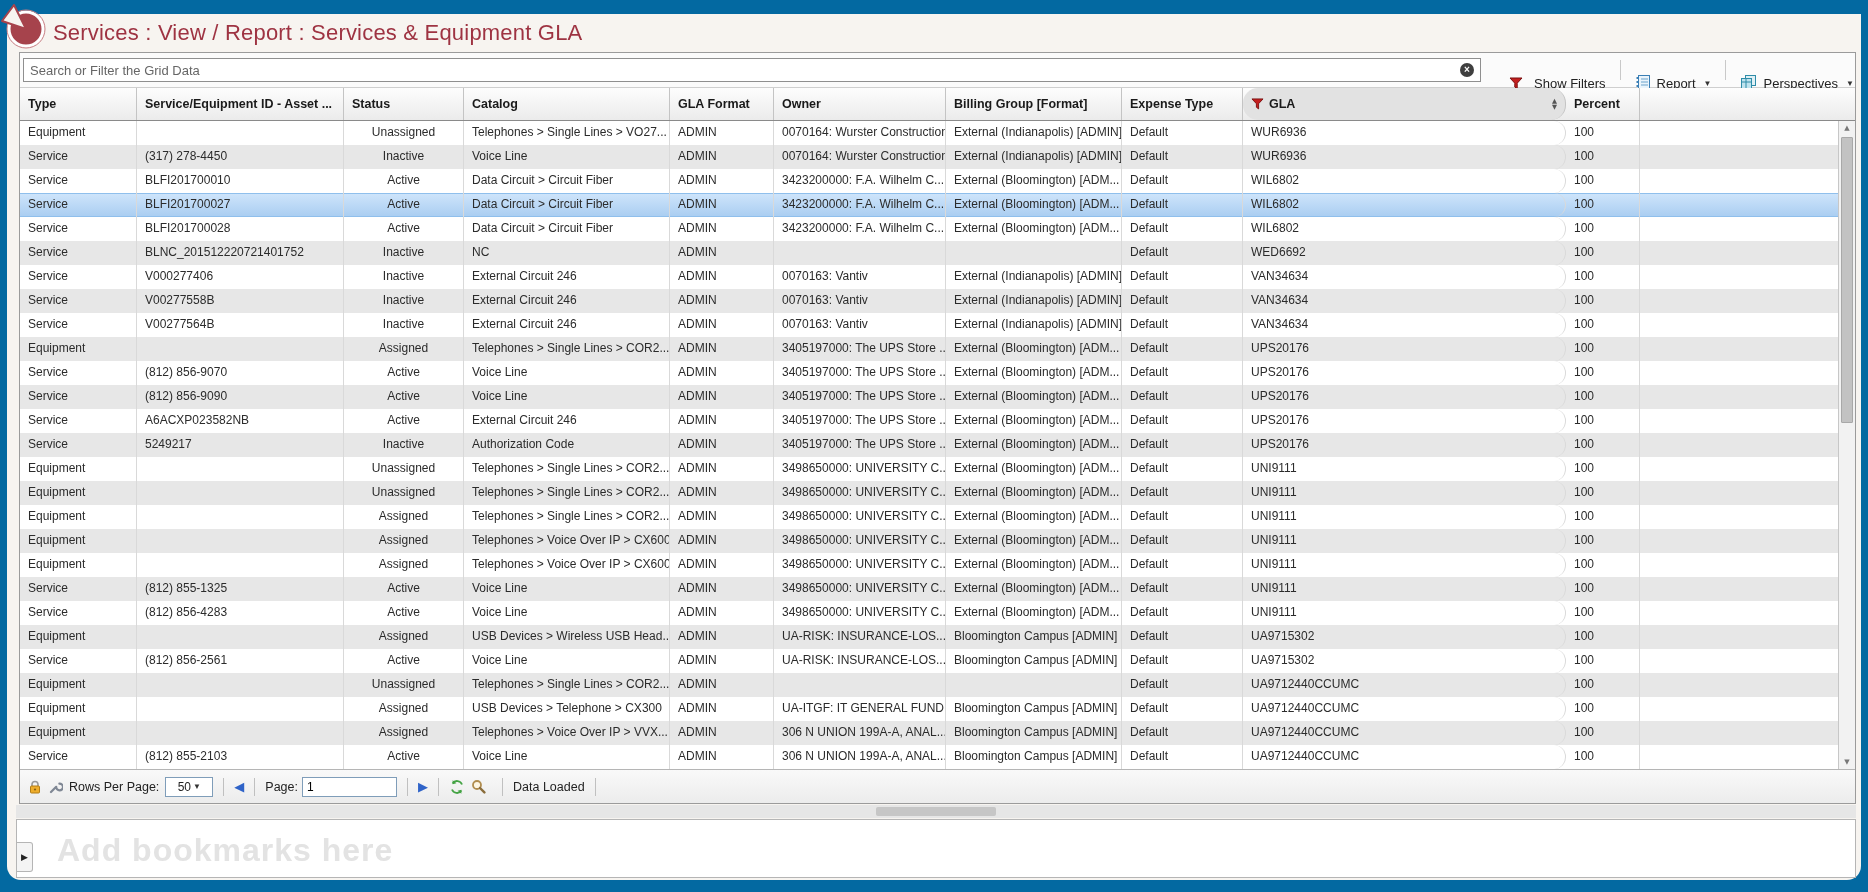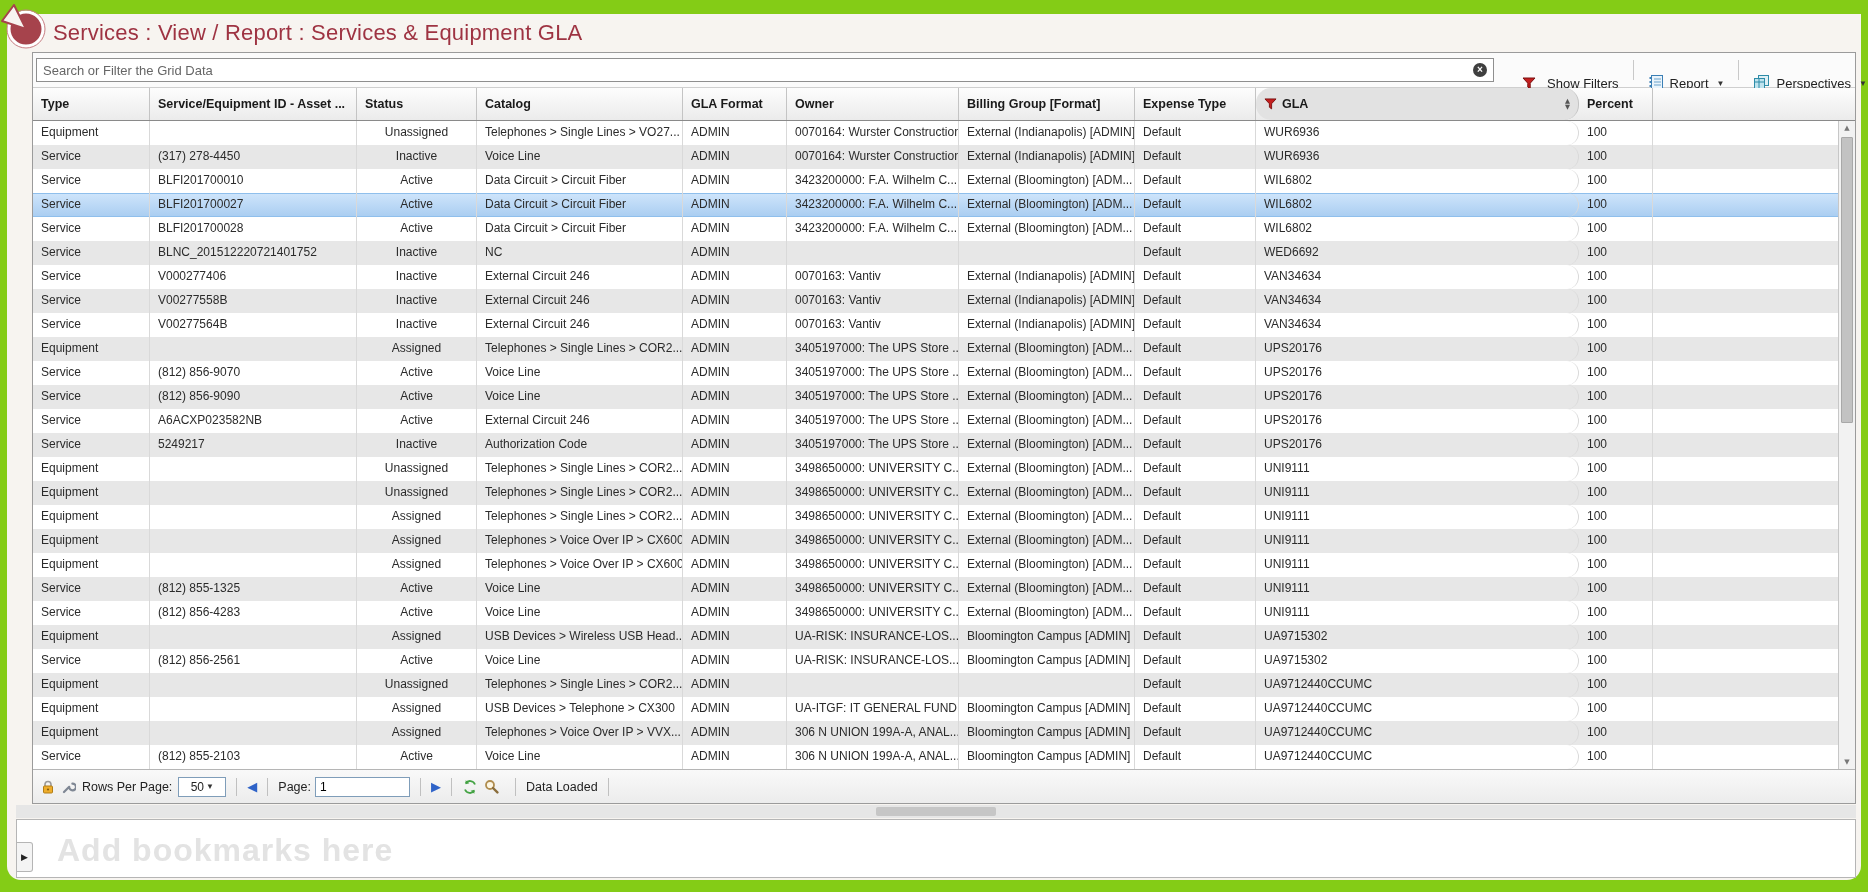--- a/index.html
+++ b/index.html
@@ -5,7 +5,7 @@
   * { margin:0; padding:0; box-sizing:border-box; }
   html,body { width:1868px; height:892px; }
   body { font-family:"Liberation Sans","DejaVu Sans",sans-serif; background:#fff; }
-  .screen { position:relative; width:1868px; height:892px; background:#84cc16; overflow:hidden;text-decoration:underline; }
+  .screen { position:relative; width:1868px; height:892px; background:#0369a1; overflow:hidden;text-decoration:underline; }
   .content { position:absolute; left:7px; right:7px; top:14px; bottom:12px; background:#f7f4f0;
              border-radius:0 0 14px 14px; }
 

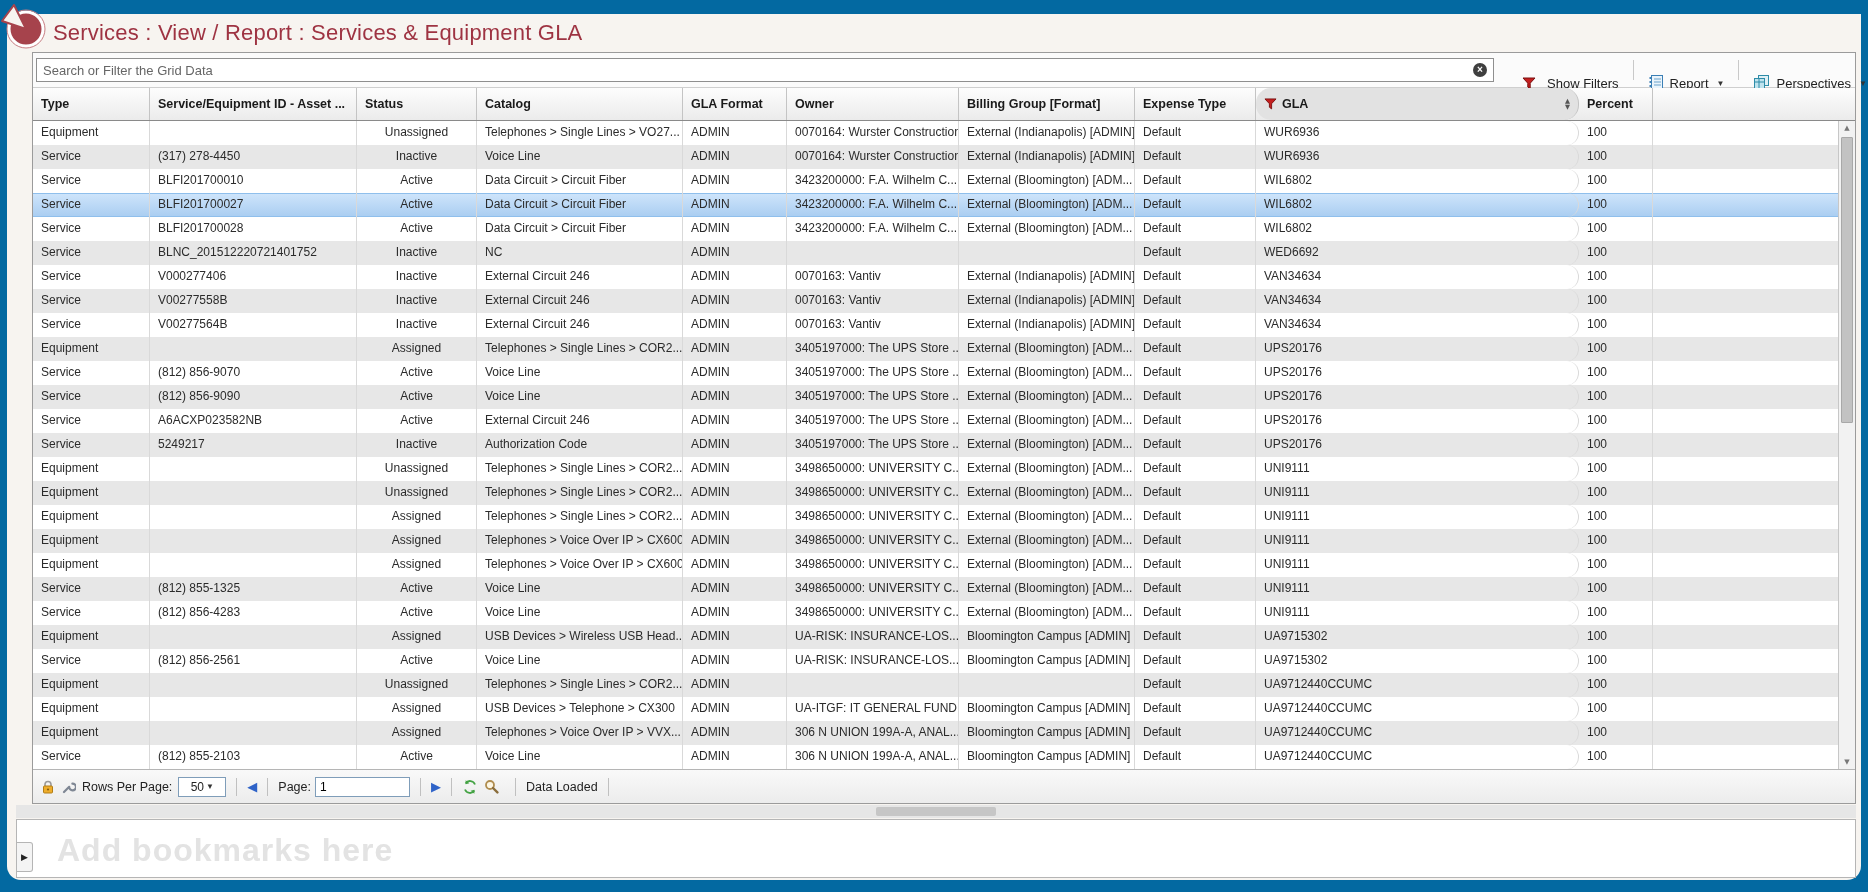--- a/index.html
+++ b/index.html
@@ -15,7 +15,7 @@
   .title { position:absolute; left:46px; top:6px; font-size:22px; color:#9e3342; letter-spacing:0.2px; }
 
   
-  .gridpanel { position:absolute; left:25px; right:5px; top:38px; height:752px;
+  .gridpanel { position:absolute; left:12px; right:5px; top:38px; height:752px;
                border:1px solid #9b9b9b; background:#fff; display:flex; flex-direction:column; }
   .searchrow { height:35px; background:#fbfbfb; border-bottom:1px solid #cfcfcf;
                display:flex; align-items:center; padding:0 6px 0 3px; }

